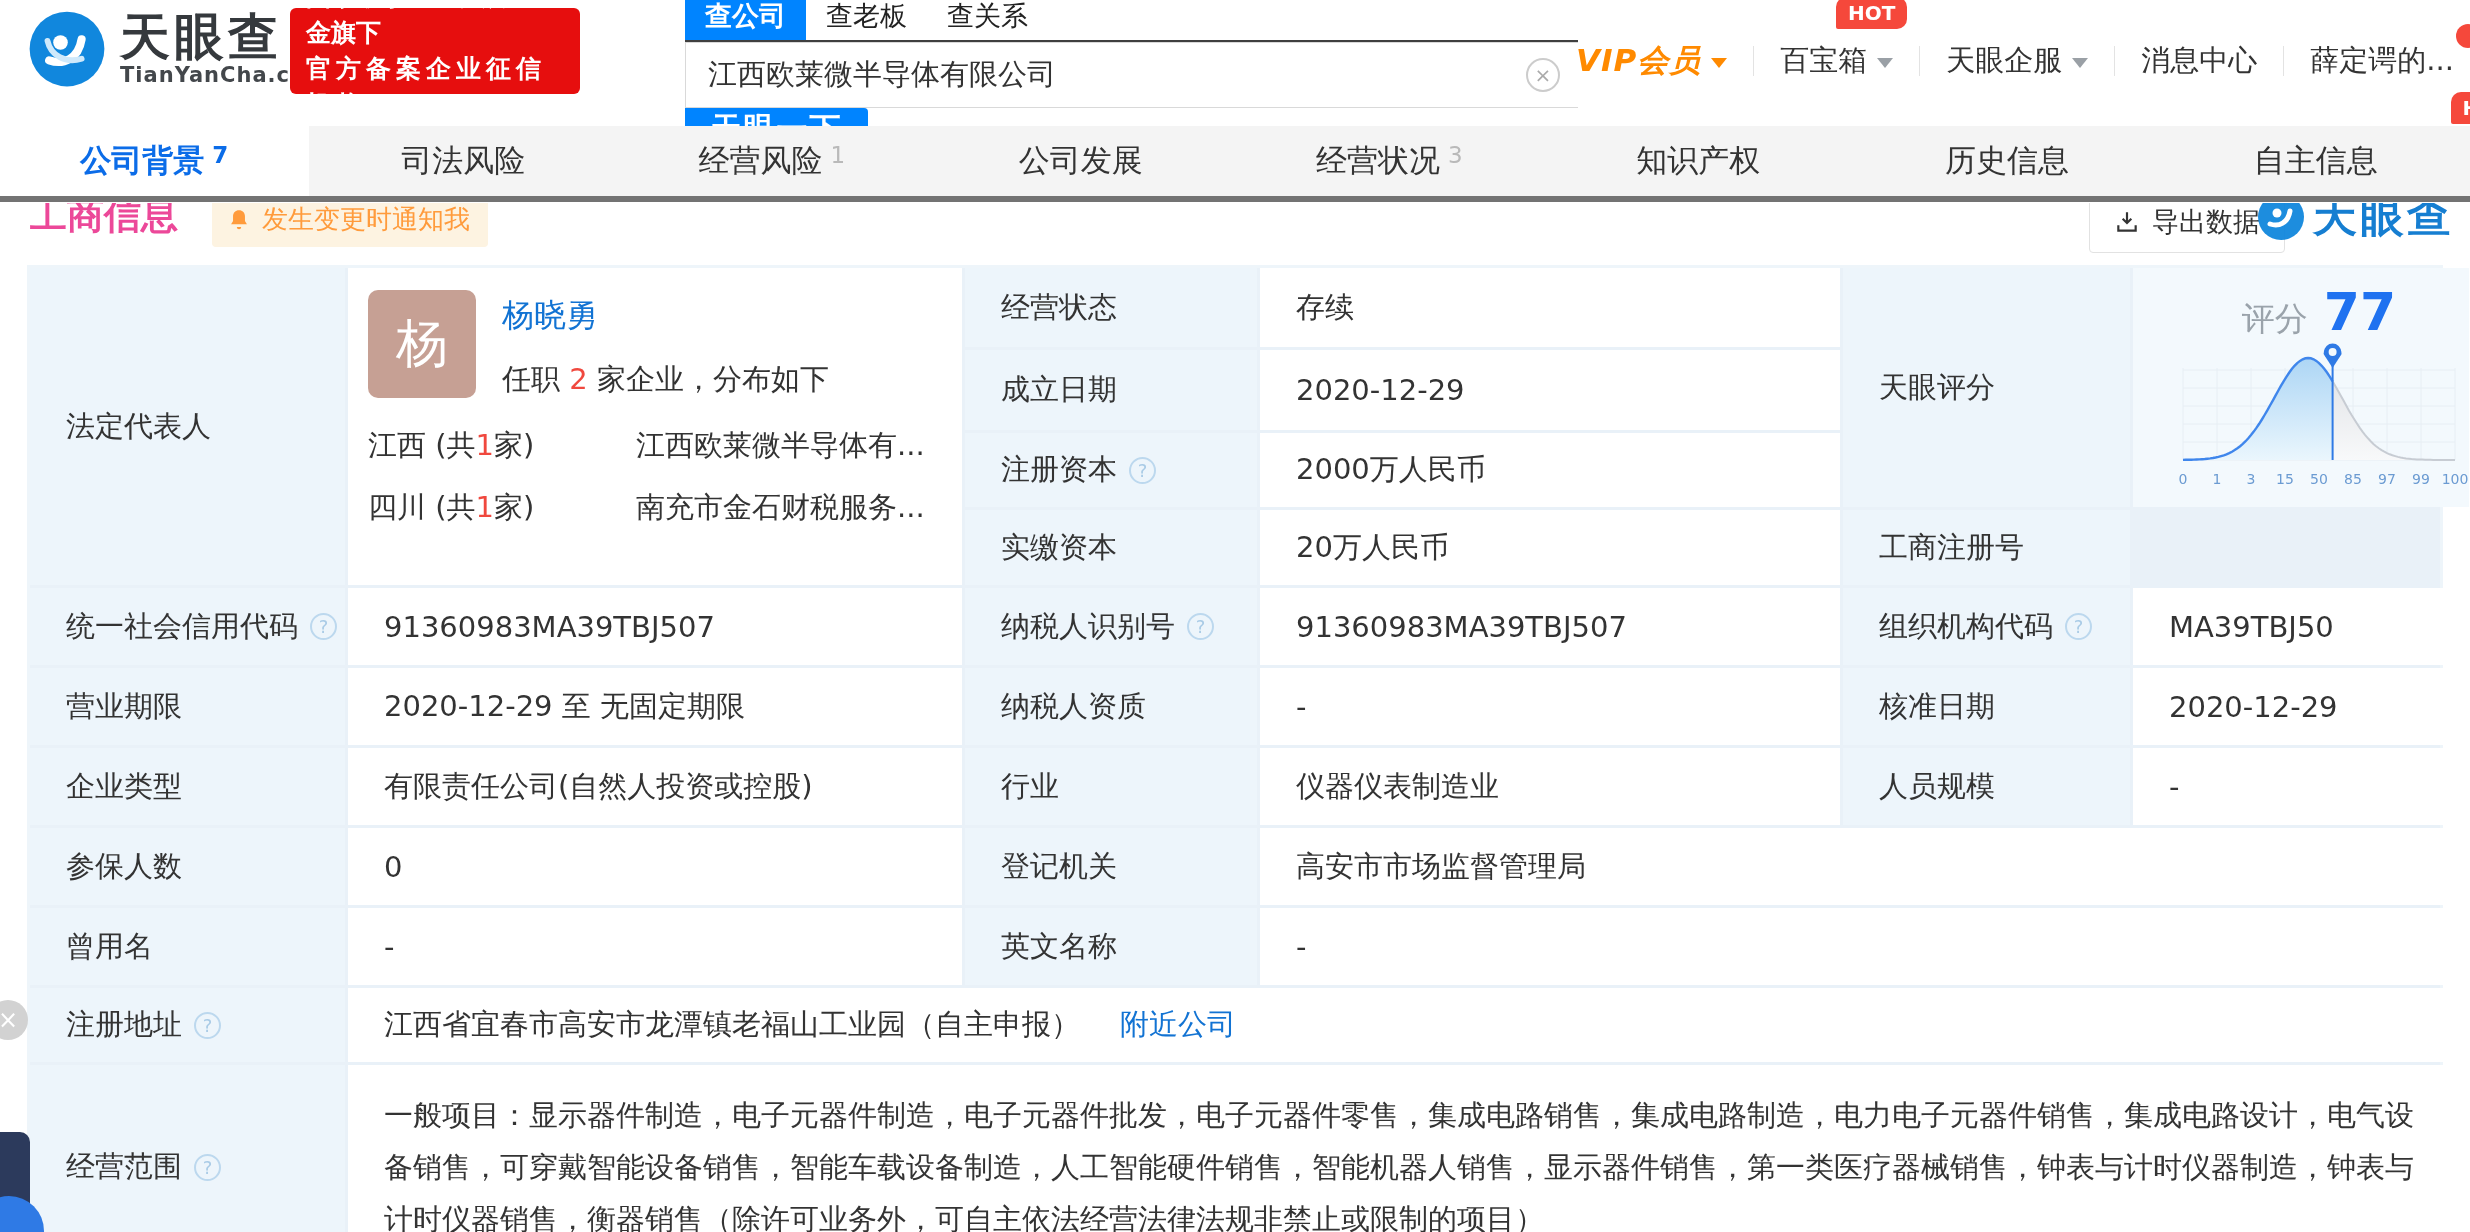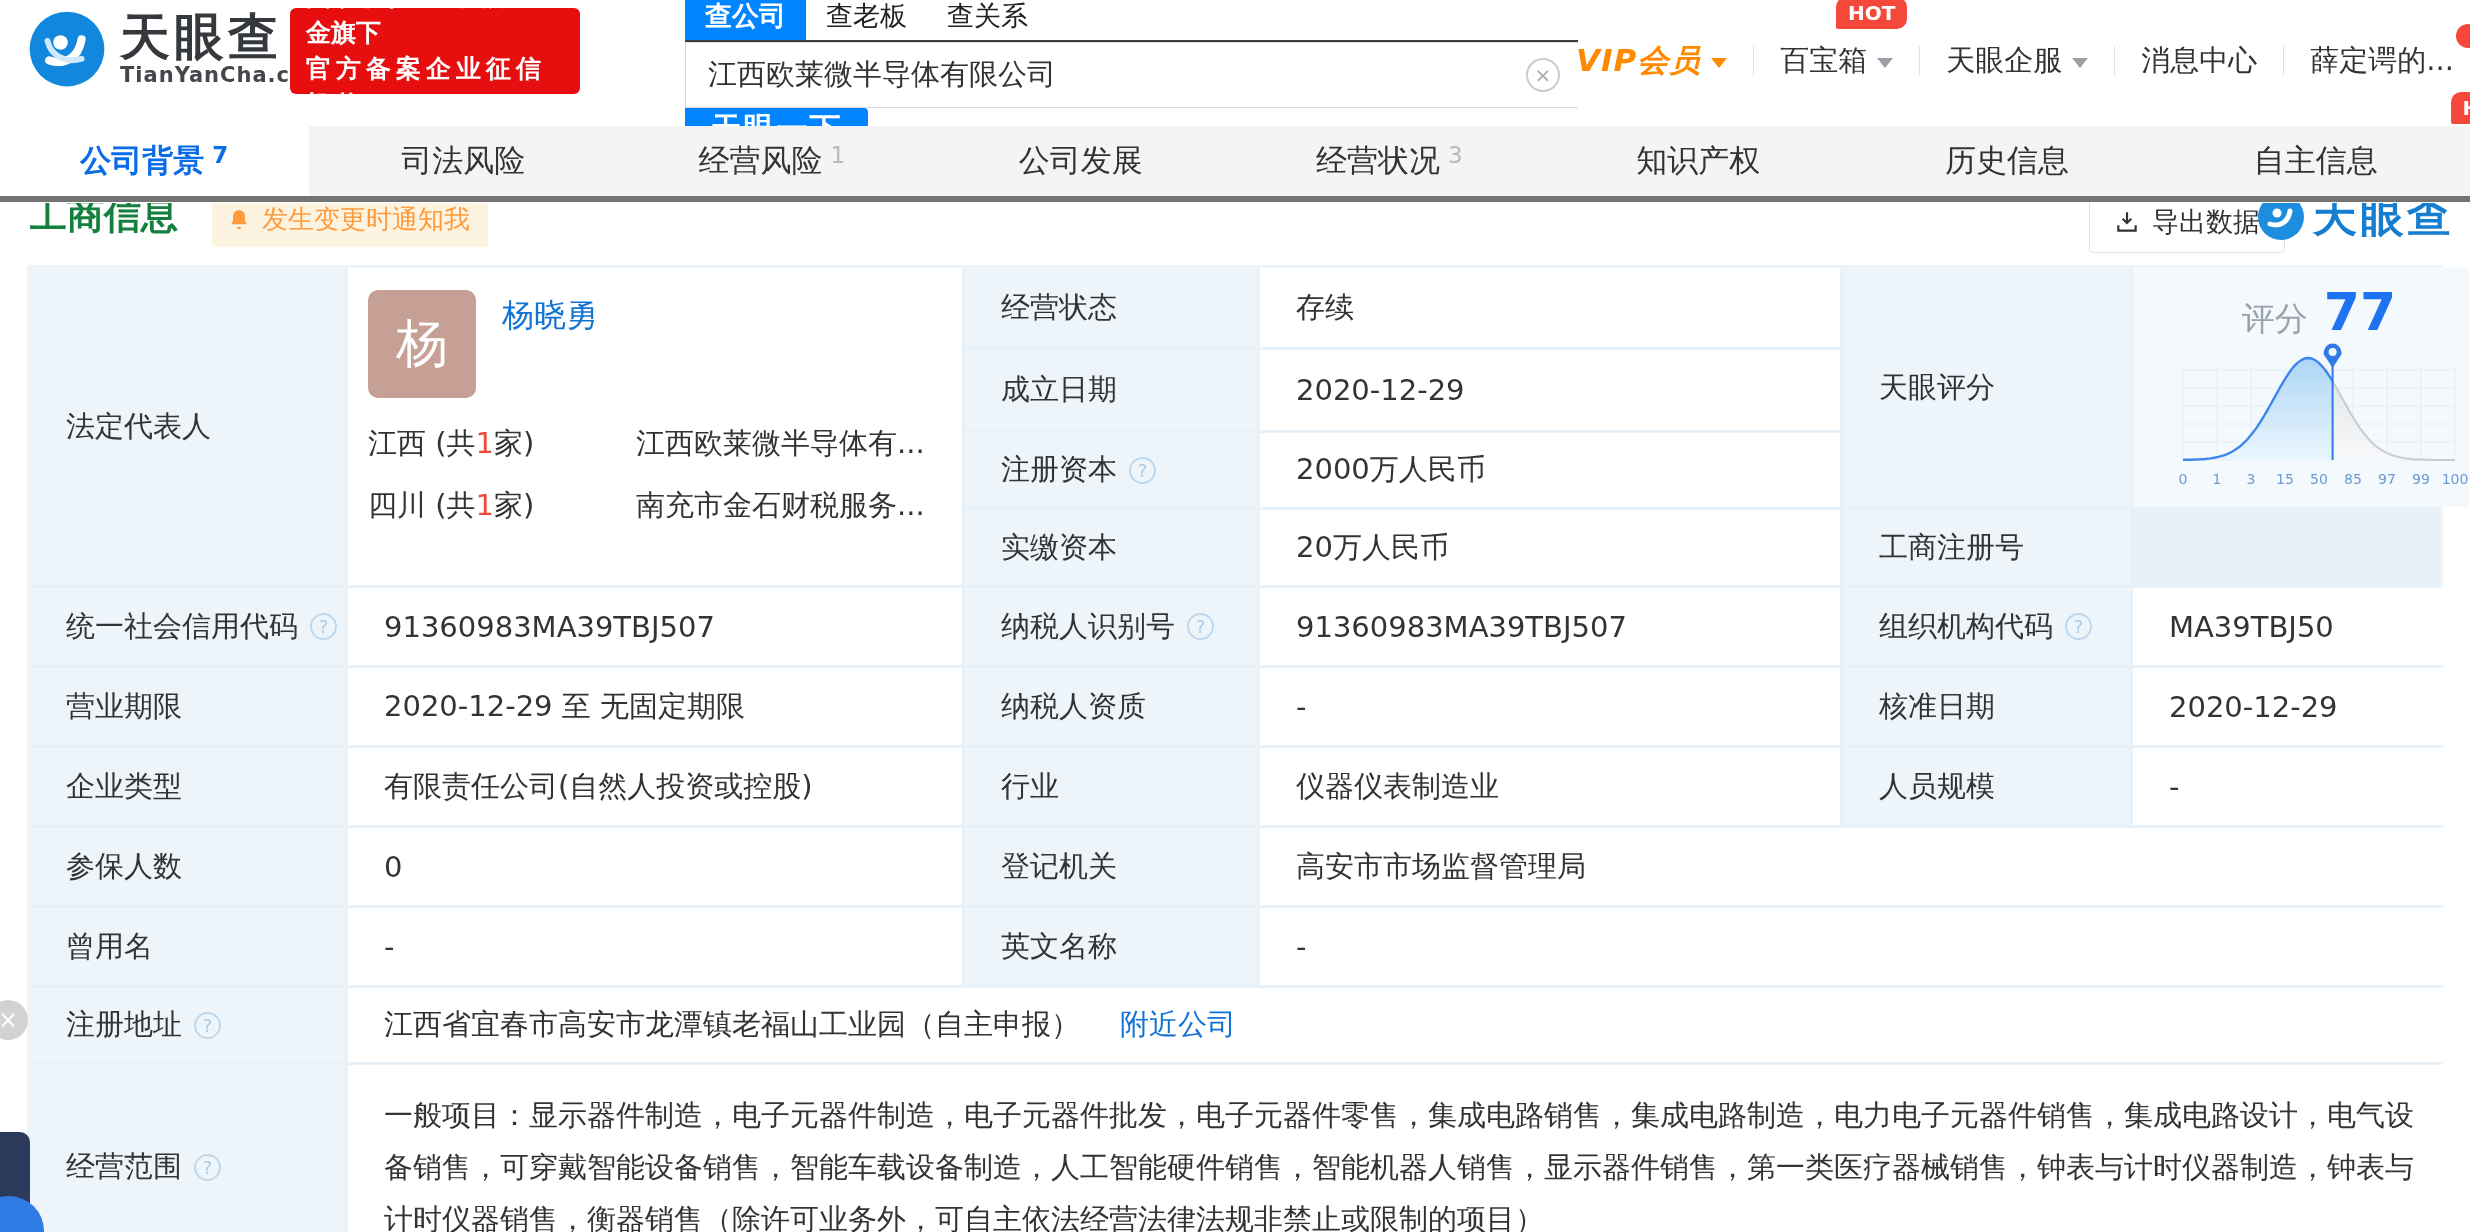--- a/index.html
+++ b/index.html
@@ -59,7 +59,7 @@
 
   
   .section-head { position:absolute; top:203px; left:0; width:2470px; height:62px; overflow:hidden; background:#fff; }
-  .sec-title { position:absolute; left:30px; top:-12px; font-size:37px; font-weight:bold; color:#15803d; }
+  .sec-title { position:absolute; left:30px; top:-12px; font-size:37px; font-weight:bold; color:#ec4899; }
   .notify-badge { position:absolute; left:212px; top:-10px; background:#fdf3e1; color:#ff9b3c;
     font-size:26px; padding:9px 18px 10px 14px; border-radius:4px; display:flex; align-items:center; cursor:pointer; }
   .notify-badge svg { margin-right:10px; }

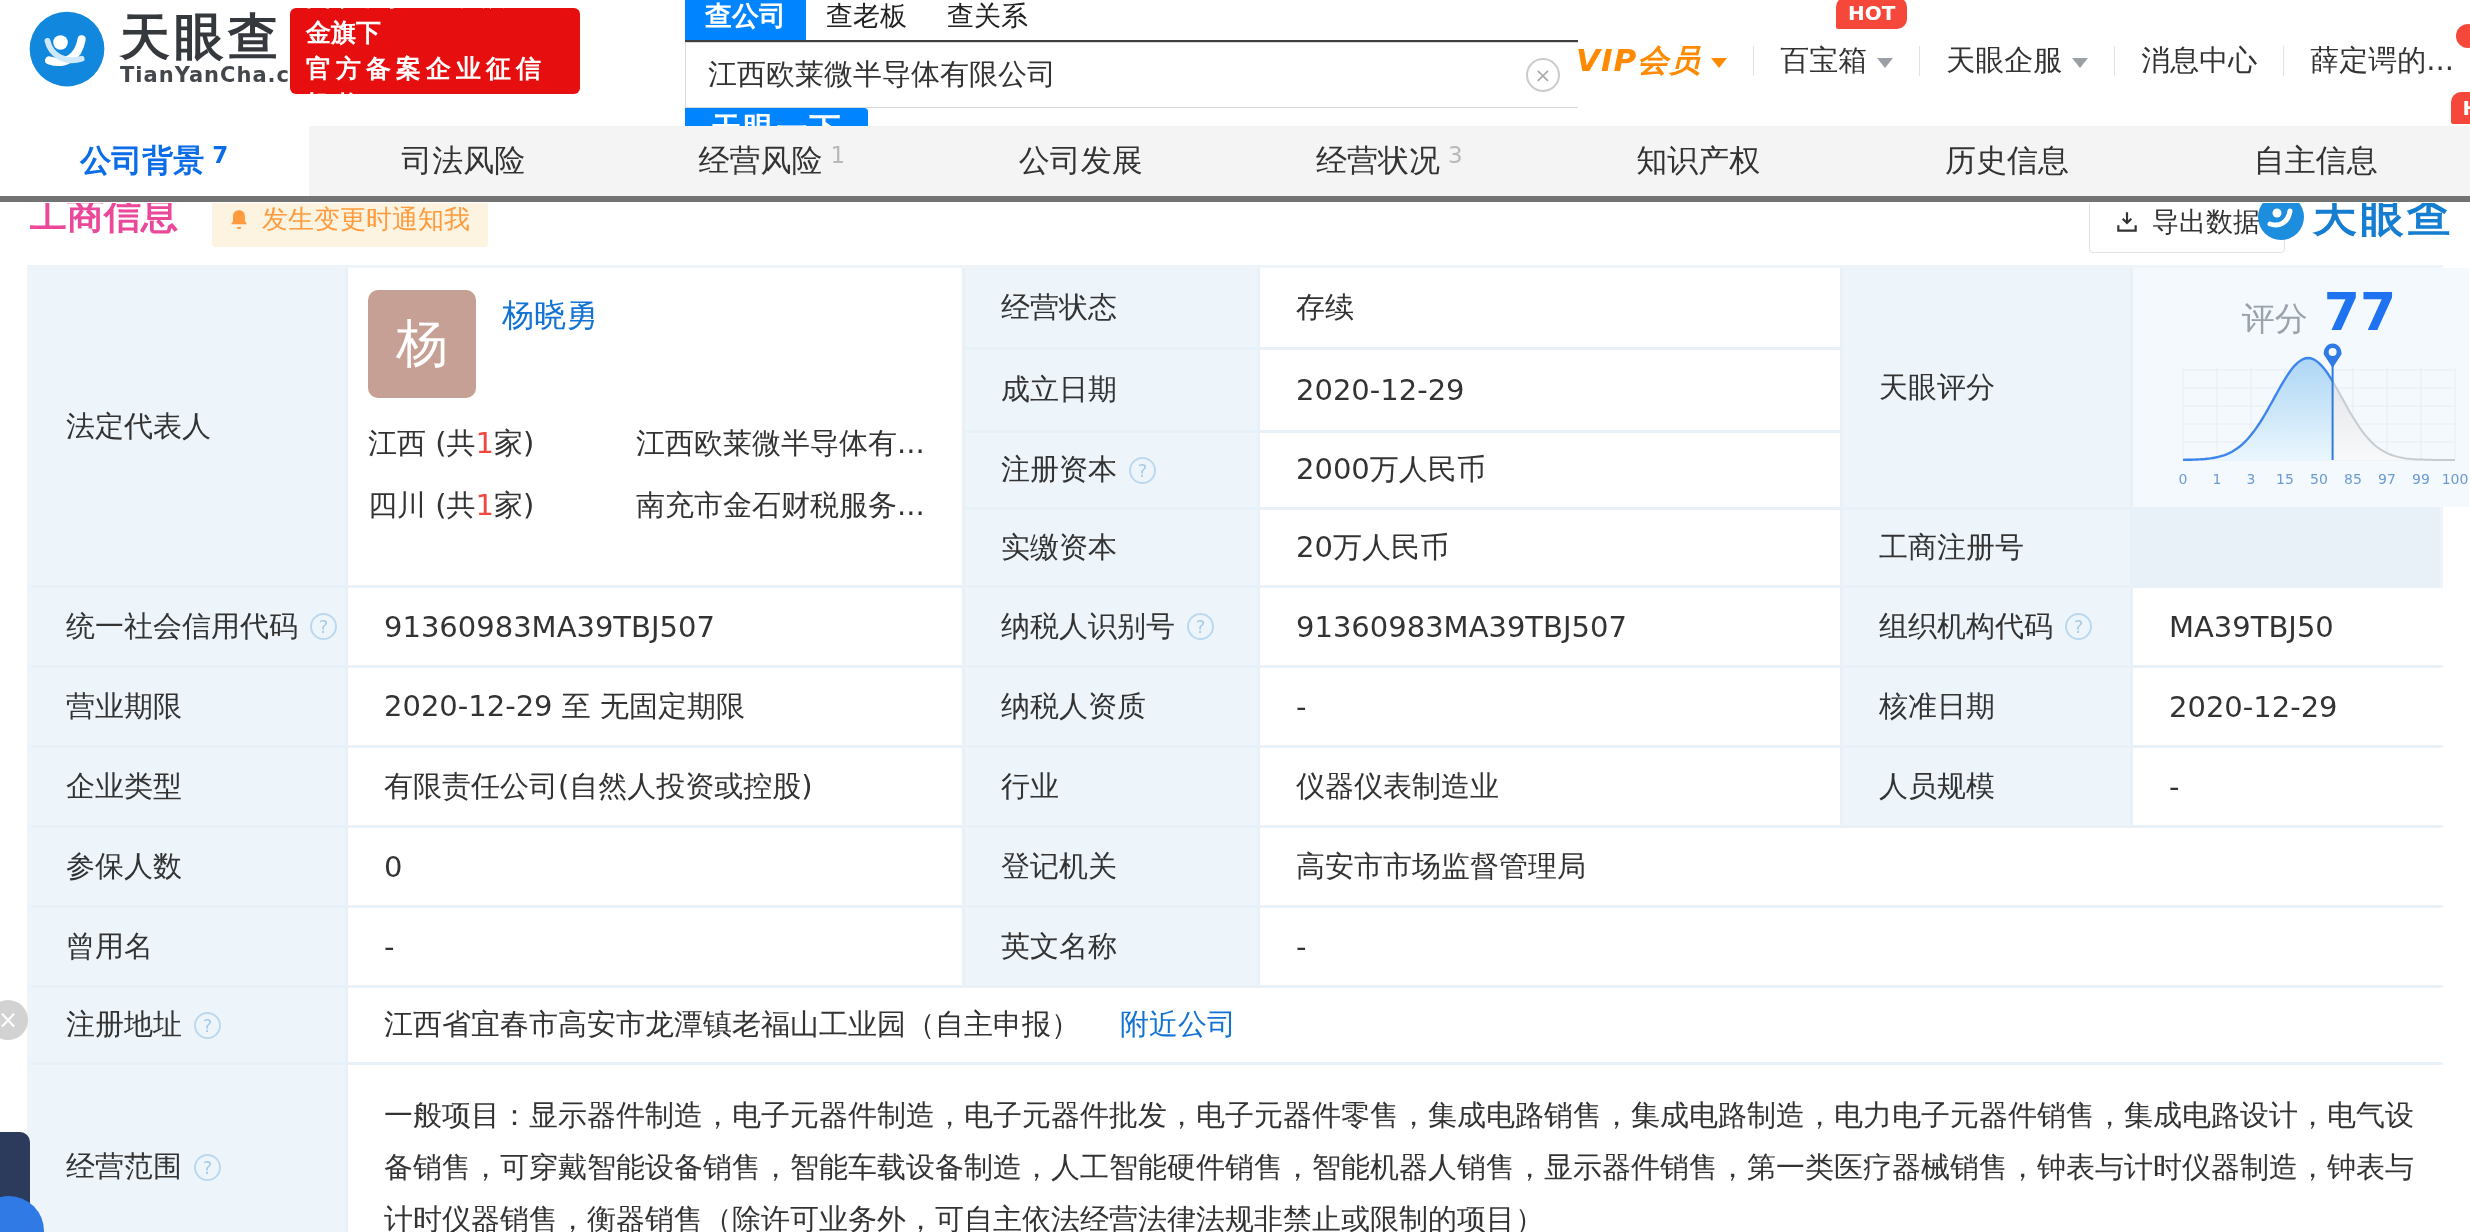--- a/index.html
+++ b/index.html
@@ -247,6 +247,11 @@
         <div class="avatar">杨</div>
         <div class="rep-meta">
           <div class="rep-name">杨晓勇</div>
+          <div class="rep-ten">
+            <span>任职</span>
+            <span class="red">2</span>
+            <span>家企业，分布如下</span>
+          </div>
         </div>
       </div>
       <div class="rep-dist">

